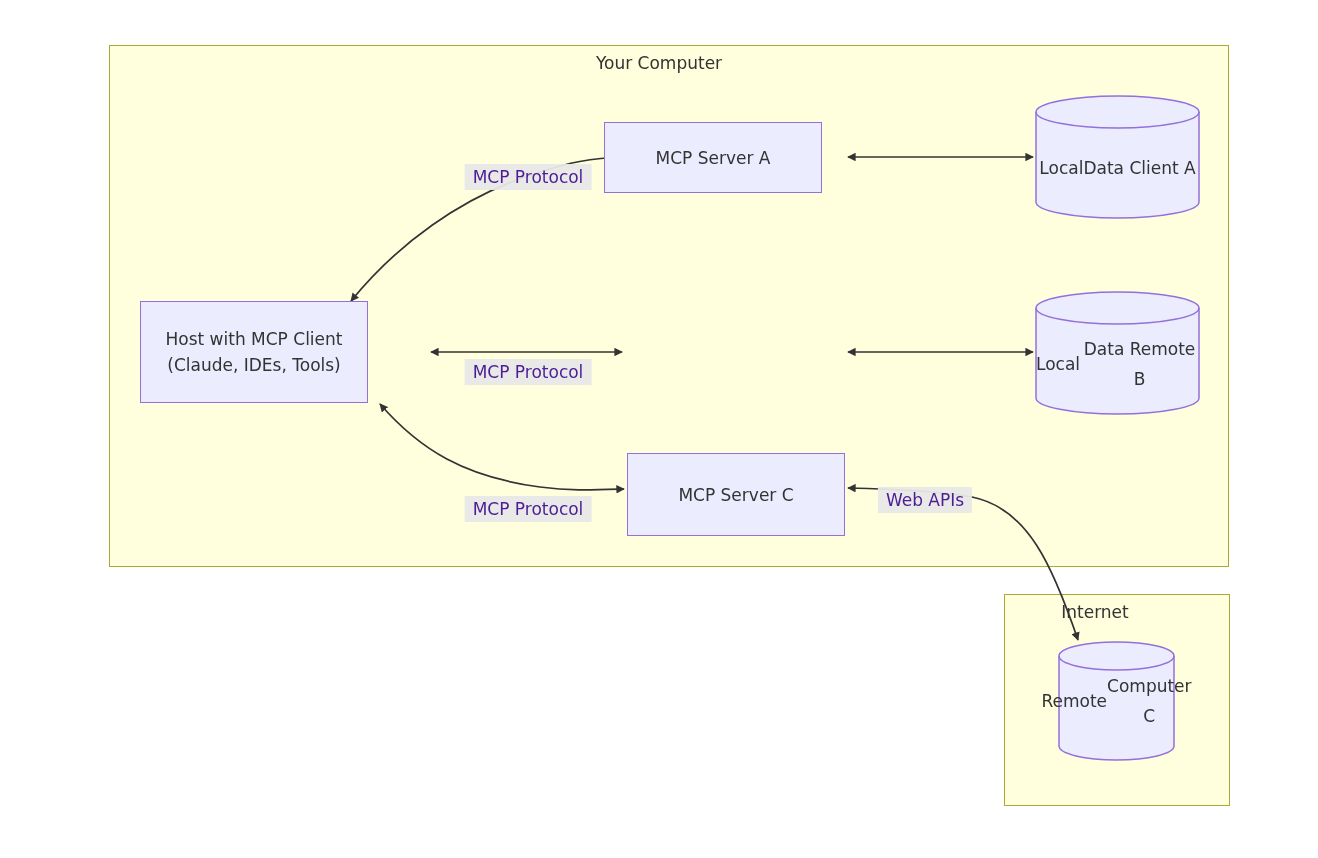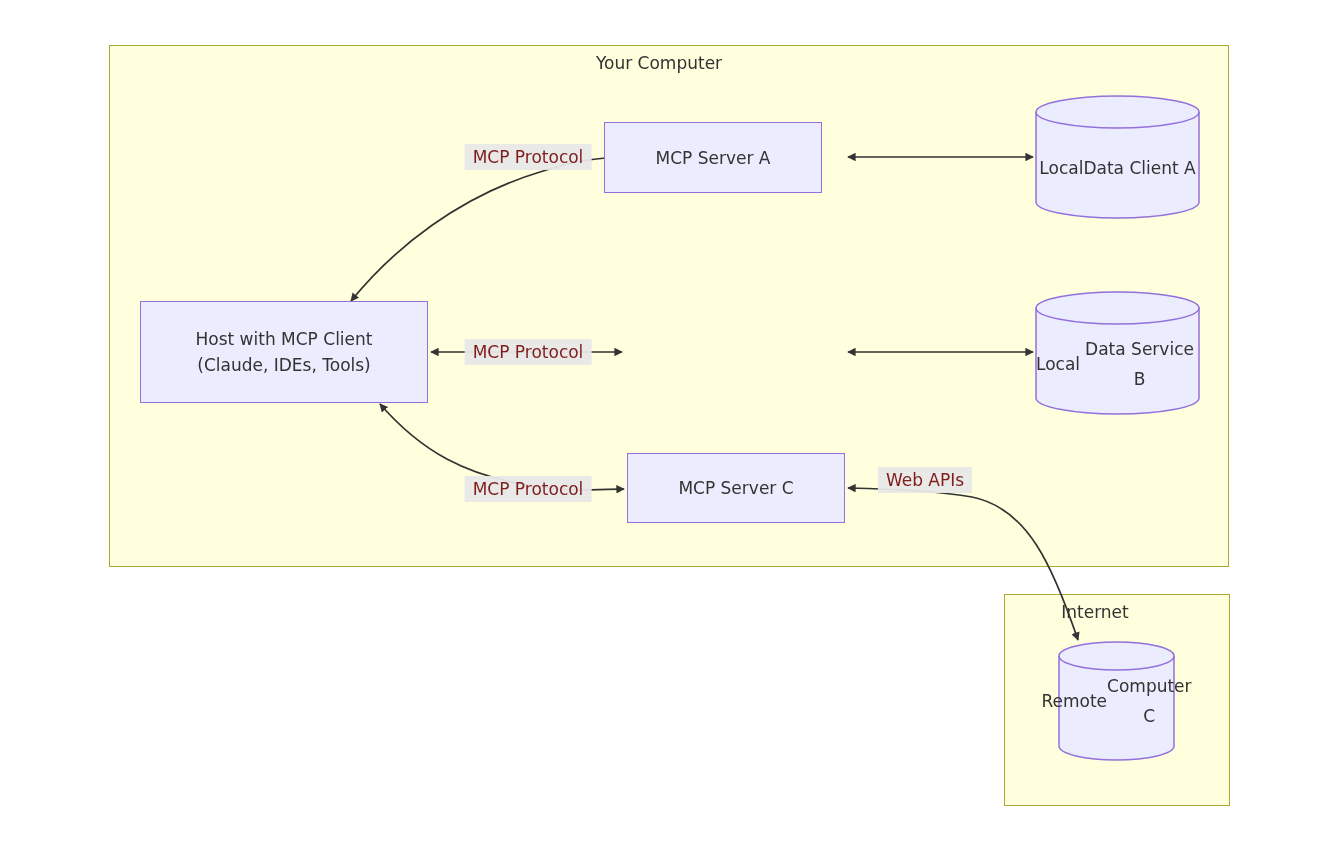--- a/index.html
+++ b/index.html
@@ -61,7 +61,8 @@
     padding:3px 8px;
     white-space:nowrap;
     z-index:4;
-    color:#7f1d1d;
+    color:#4c1d95;
+    margin-top:20px;
   }
   
   #node-host{left:140px;top:301px;width:288px;height:102px;}

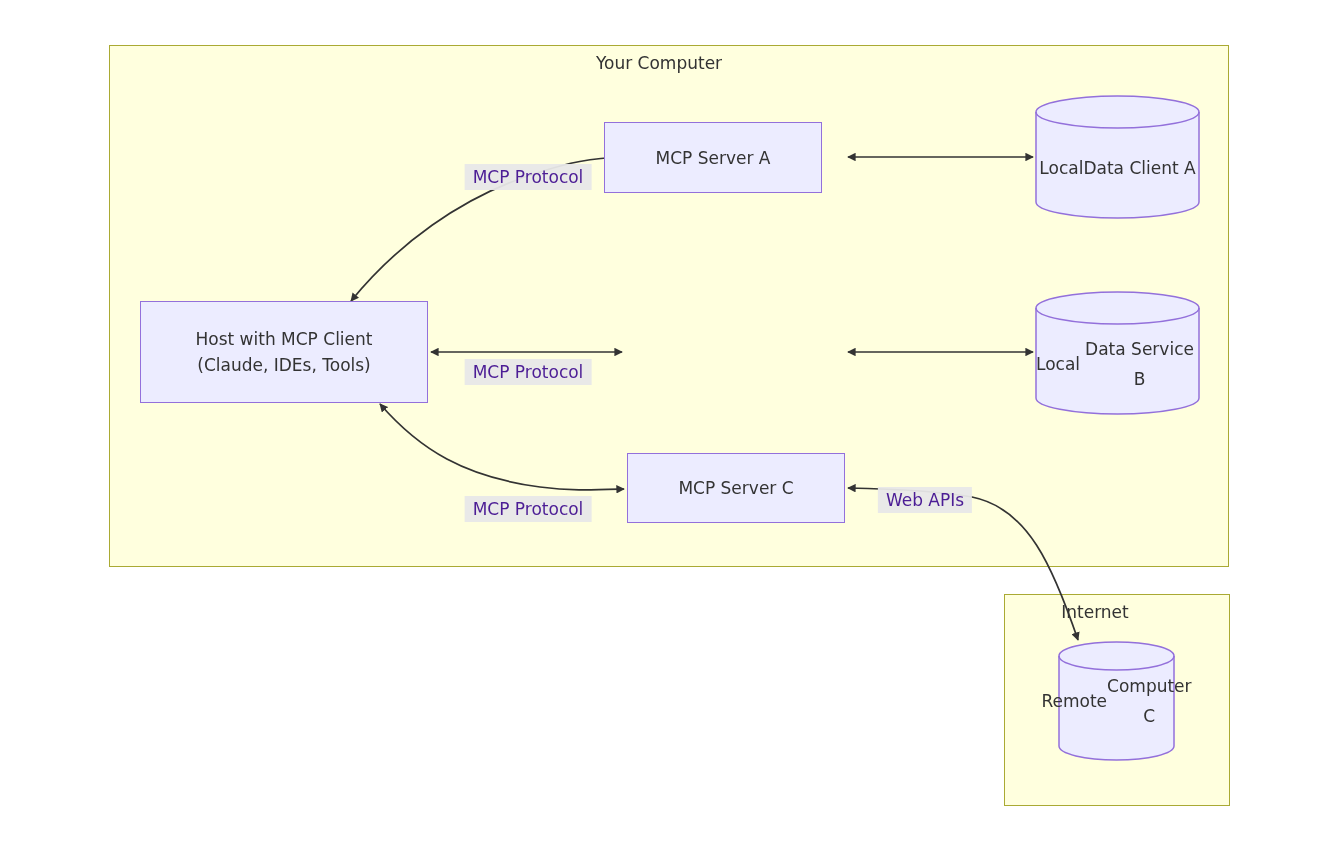--- a/index.html
+++ b/index.html
@@ -65,7 +65,7 @@
     margin-top:20px;
   }
   
-  #node-host{left:140px;top:301px;width:288px;height:102px;}
+  #node-host{left:140px;top:301px;width:228px;height:102px;}
   #node-server-a{left:604px;top:122px;width:218px;height:71px;justify-content:center;}
   #node-server-b{left:627px;top:317px;width:218px;height:71px;}
   #node-server-c{left:627px;top:453px;width:218px;height:70px;}

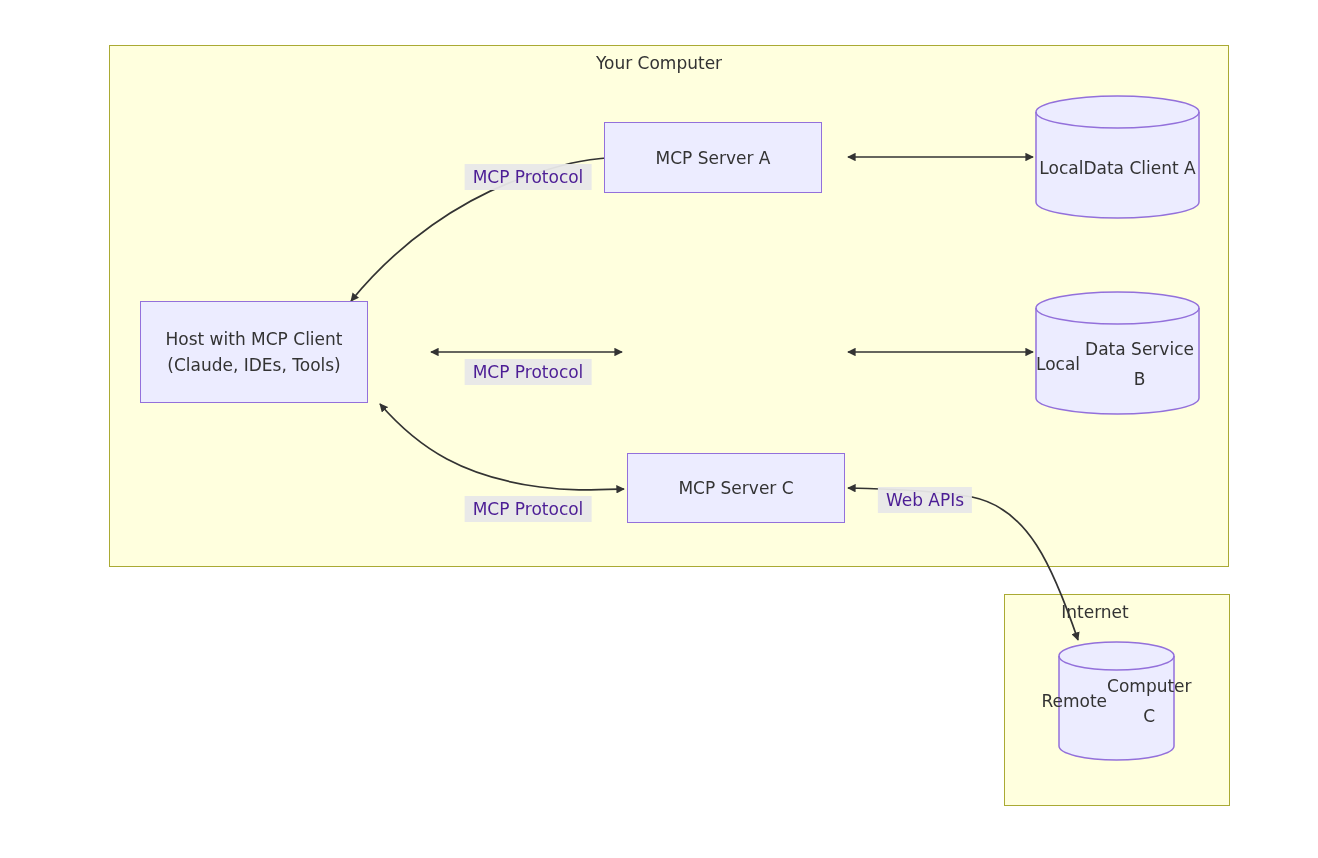--- a/index.html
+++ b/index.html
@@ -142,7 +142,7 @@
 
   <div class="cyl-label" id="label-data-b">
     <span>Local</span>
-    <span>Data Service B</span>
+    <span>Data Remote B</span>
   </div>
 
   <div class="cyl-label" id="label-remote-c">

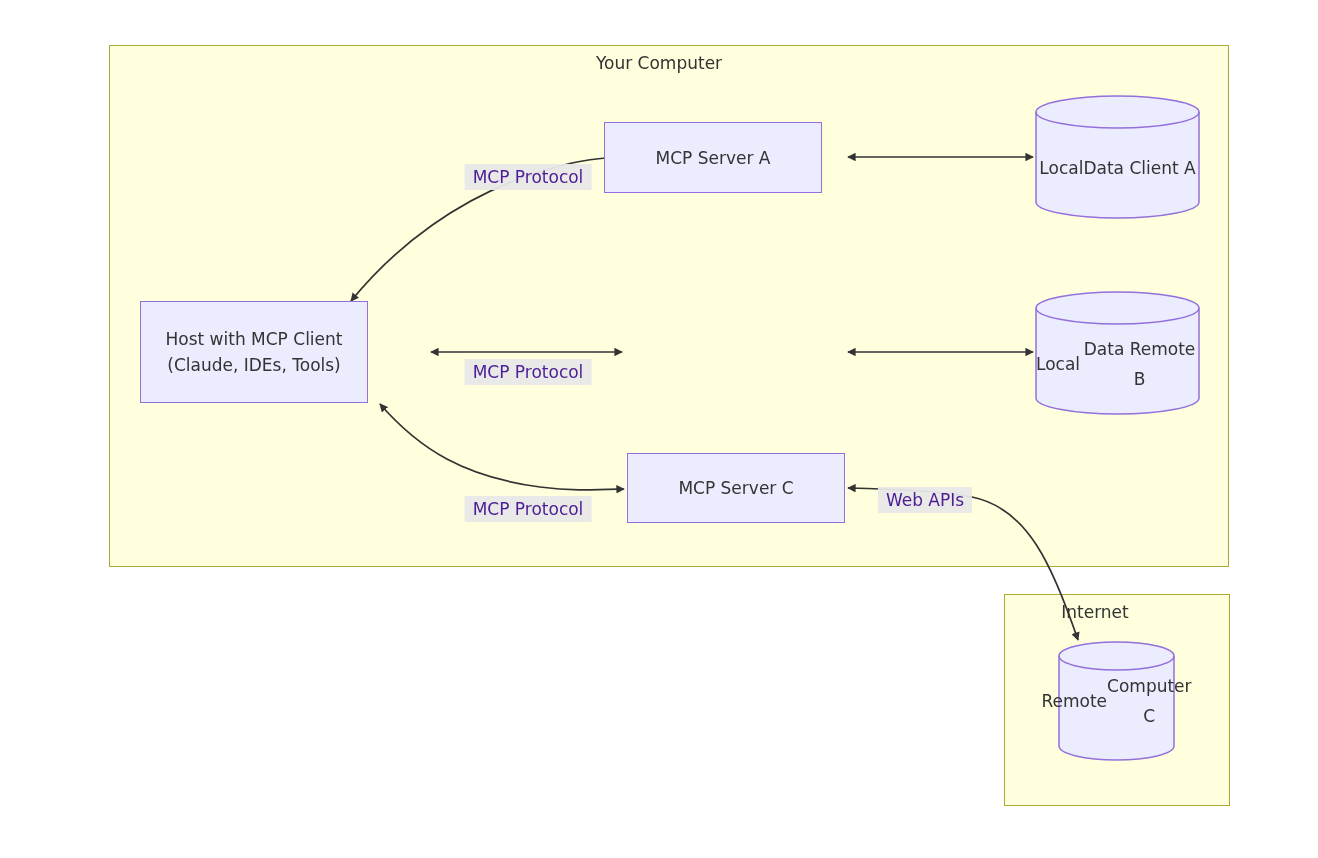--- a/index.html
+++ b/index.html
@@ -68,7 +68,7 @@
   #node-host{left:140px;top:301px;width:228px;height:102px;}
   #node-server-a{left:604px;top:122px;width:218px;height:71px;justify-content:center;}
   #node-server-b{left:627px;top:317px;width:218px;height:71px;}
-  #node-server-c{left:627px;top:453px;width:218px;height:70px;}
+  #node-server-c{left:627px;top:453px;width:218px;height:83px;}
   #cluster-your-computer{left:109px;top:45px;width:1120px;height:522px;}
   #cluster-internet{left:1004px;top:594px;width:226px;height:212px;}
   #label-data-a{left:1036px;top:96px;width:163px;height:122px;padding-top:22px;}

